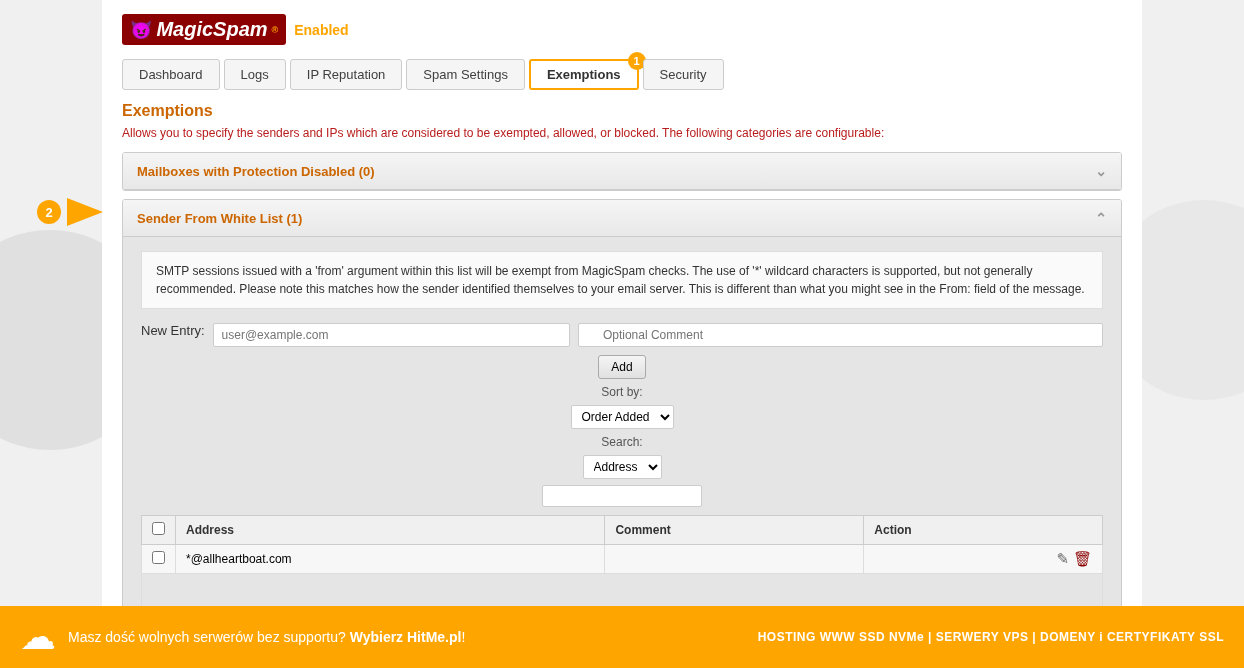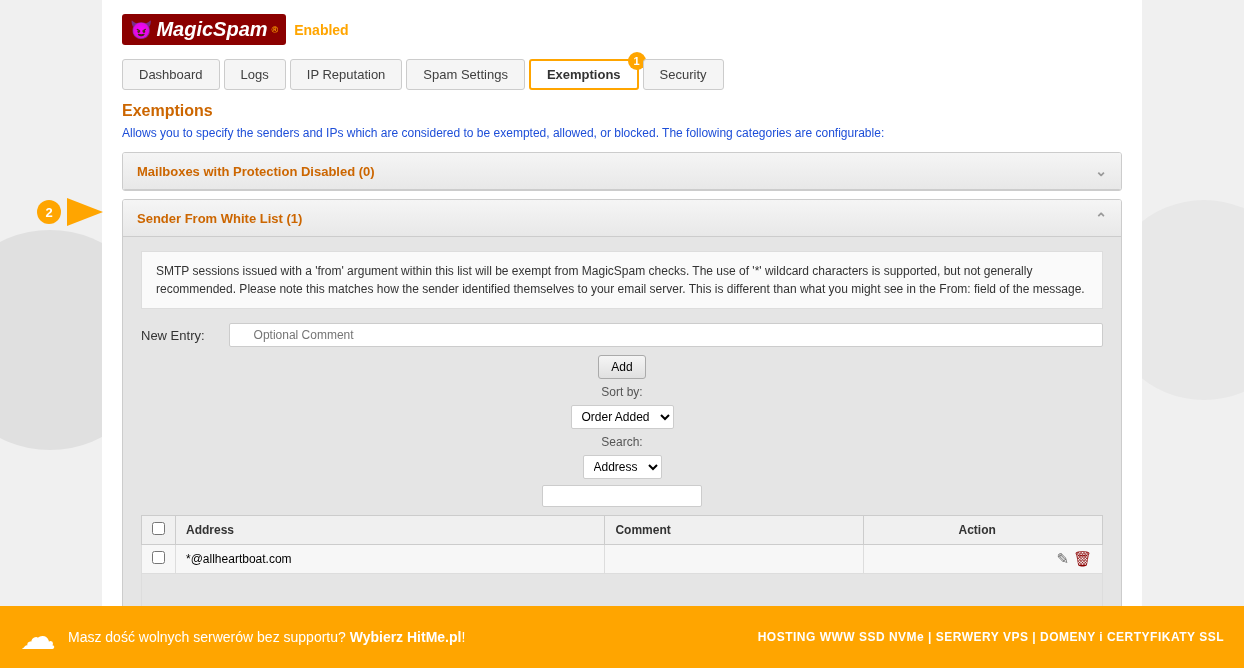--- a/index.html
+++ b/index.html
@@ -97,7 +97,7 @@
       margin-bottom: 6px;
     }
     .page-description {
-      color: #1d4ed8;
+      color: #b91c1c;
       font-size: 12px;
       margin-bottom: 12px;
     }

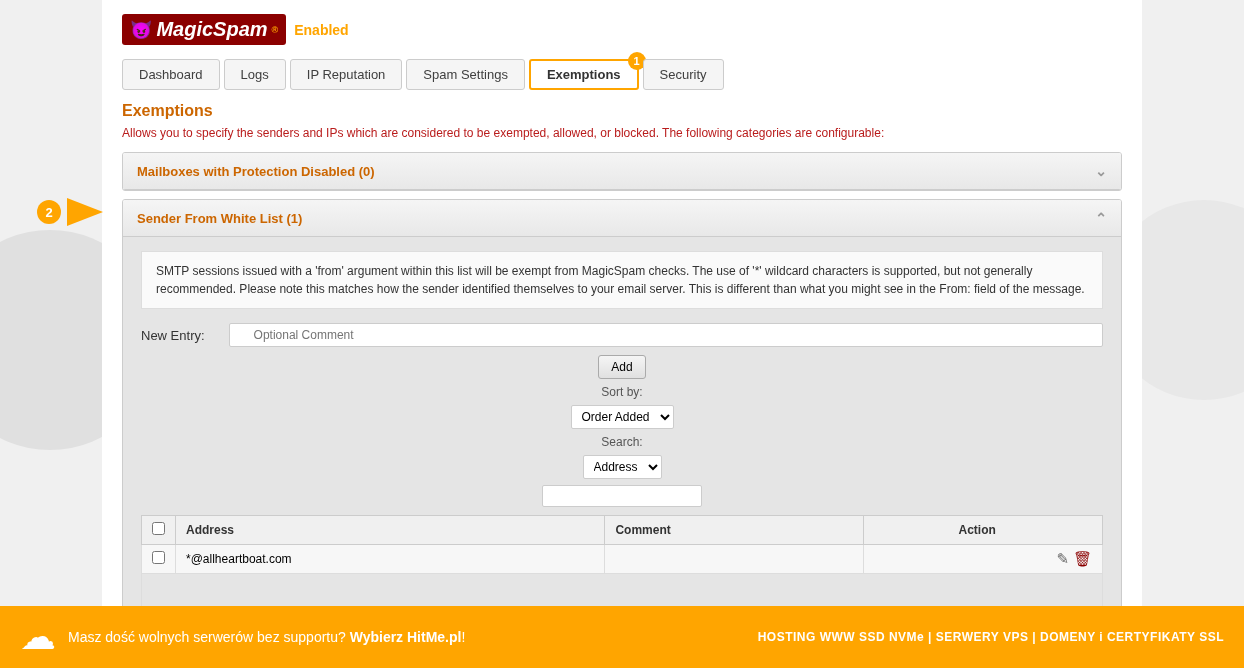--- a/index.html
+++ b/index.html
@@ -141,8 +141,7 @@
     
     .form-row {
       display: flex;
-      align-items: center;
-      gap: 24px;
+      gap: 8px;
       margin-bottom: 8px;
     }
     .form-label { font-size: 13px; color: #333; white-space: nowrap; }

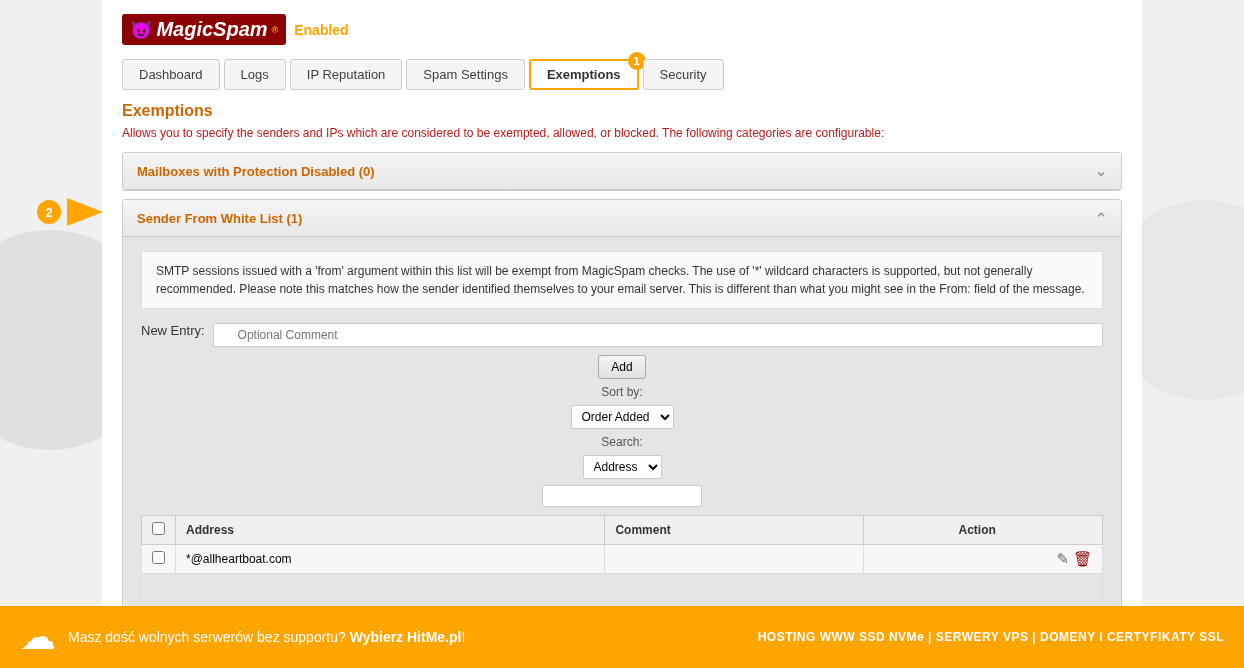--- a/index.html
+++ b/index.html
@@ -361,6 +361,7 @@
 
           <div class="form-row">
             <span class="form-label">New Entry:</span>
+            <input class="form-input" type="text" placeholder="user@example.com" style="">
             <input class="form-input-comment" type="text" placeholder="Optional Comment" style="">
           </div>
 

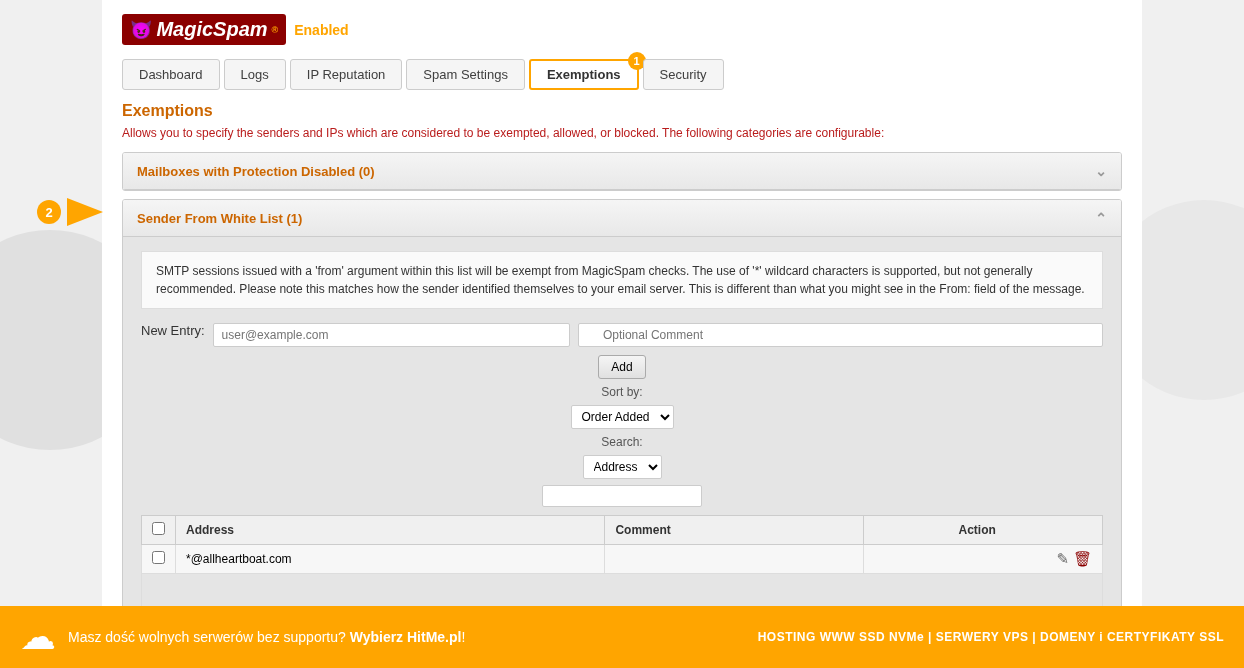--- a/index.html
+++ b/index.html
@@ -208,7 +208,7 @@
       color: #333;
     }
     .data-table th:first-child { width: 30px; text-align: center; }
-    .data-table th.action-col { text-align: center; padding-right: 22px; }
+    .data-table th.action-col { text-align: left; padding-right: 22px; }
     .data-table td {
       border: 1px solid #ddd;
       padding: 5px 10px;

